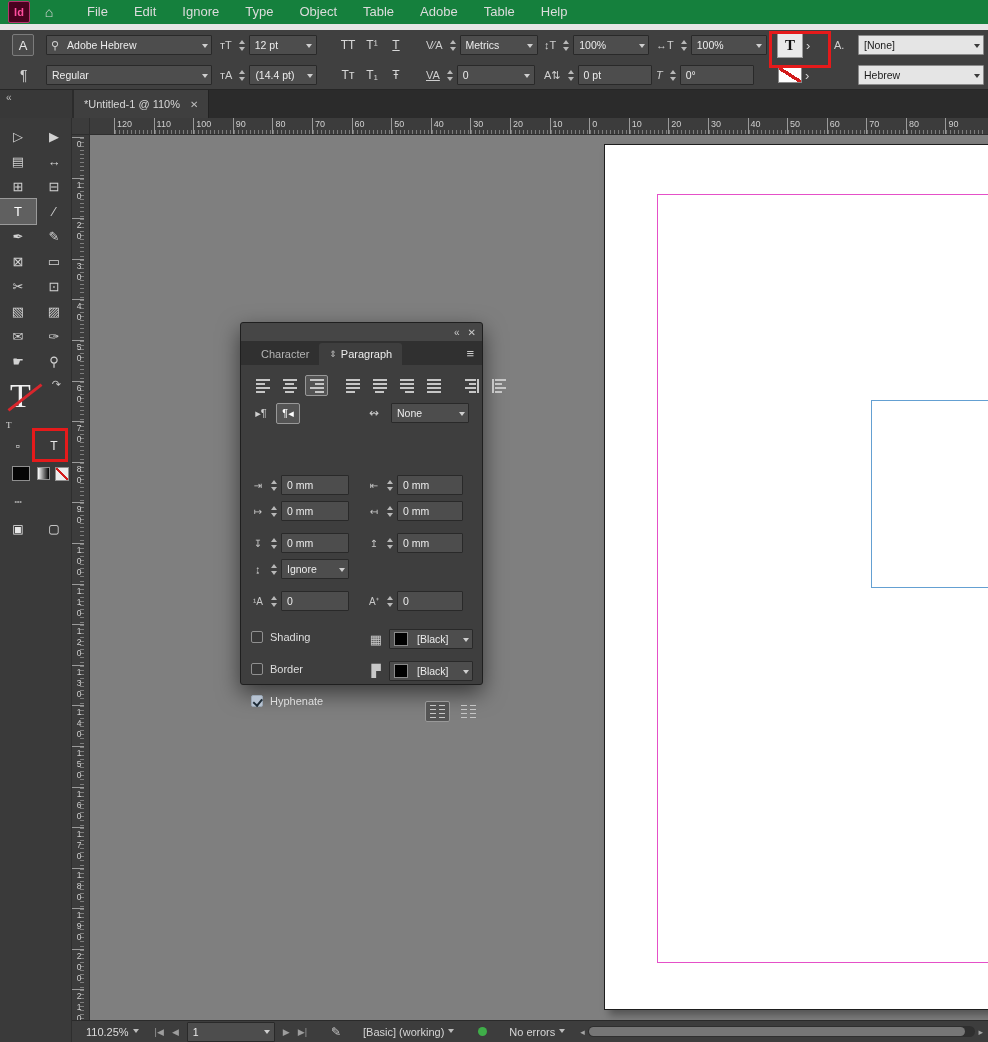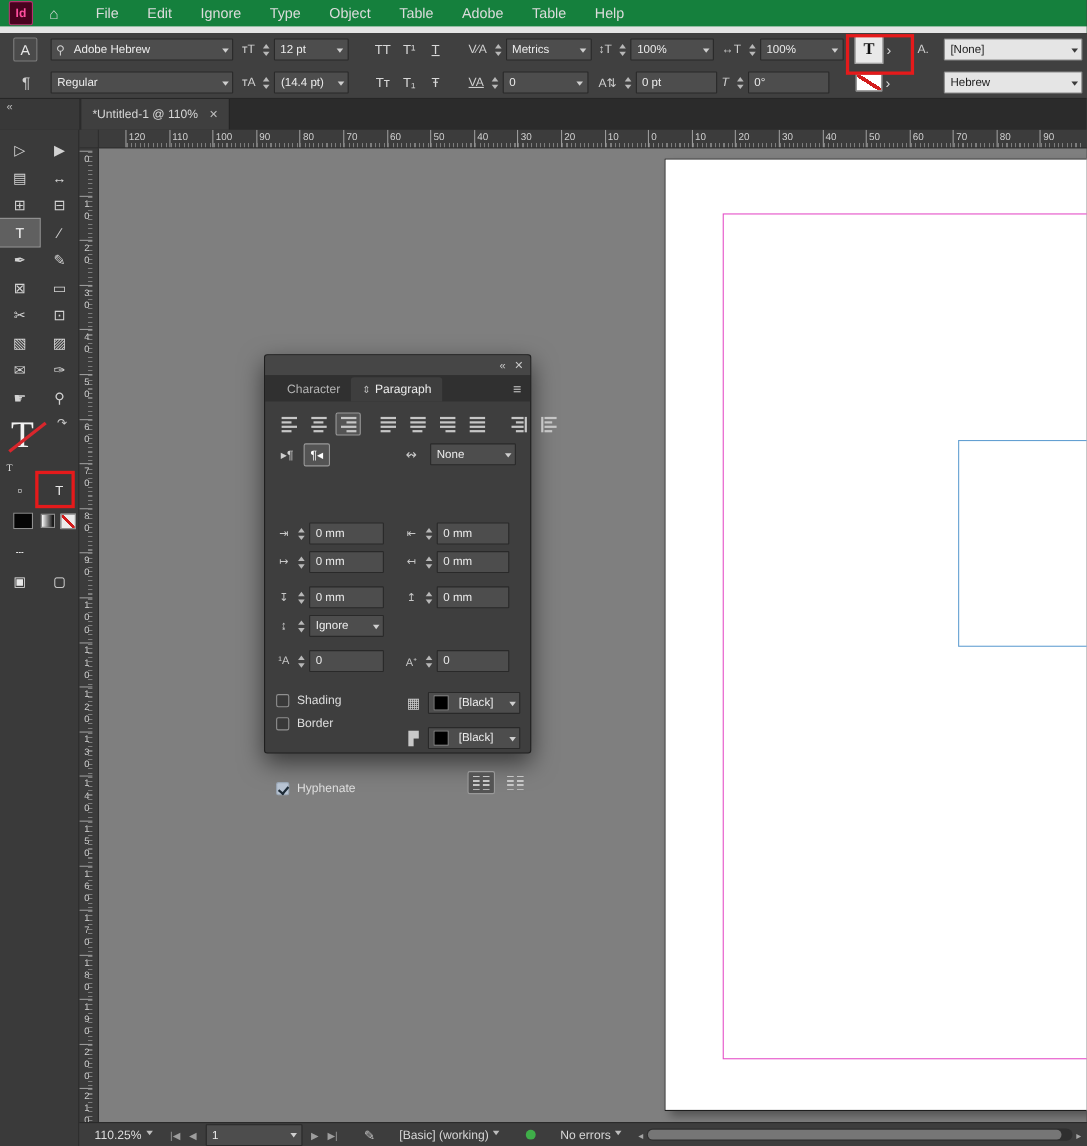--- a/index.html
+++ b/index.html
@@ -536,7 +536,7 @@
       </span>
     </div>
 
-    <div class="prow" style="left:10px;top:287px" data-name="border-group">
+    <div class="prow" style="left:10px;top:298px" data-name="border-group">
       <span class="cb" data-name="border-checkbox"></span>
       <span class="plabel" data-name="border-label">Border</span>
     </div>

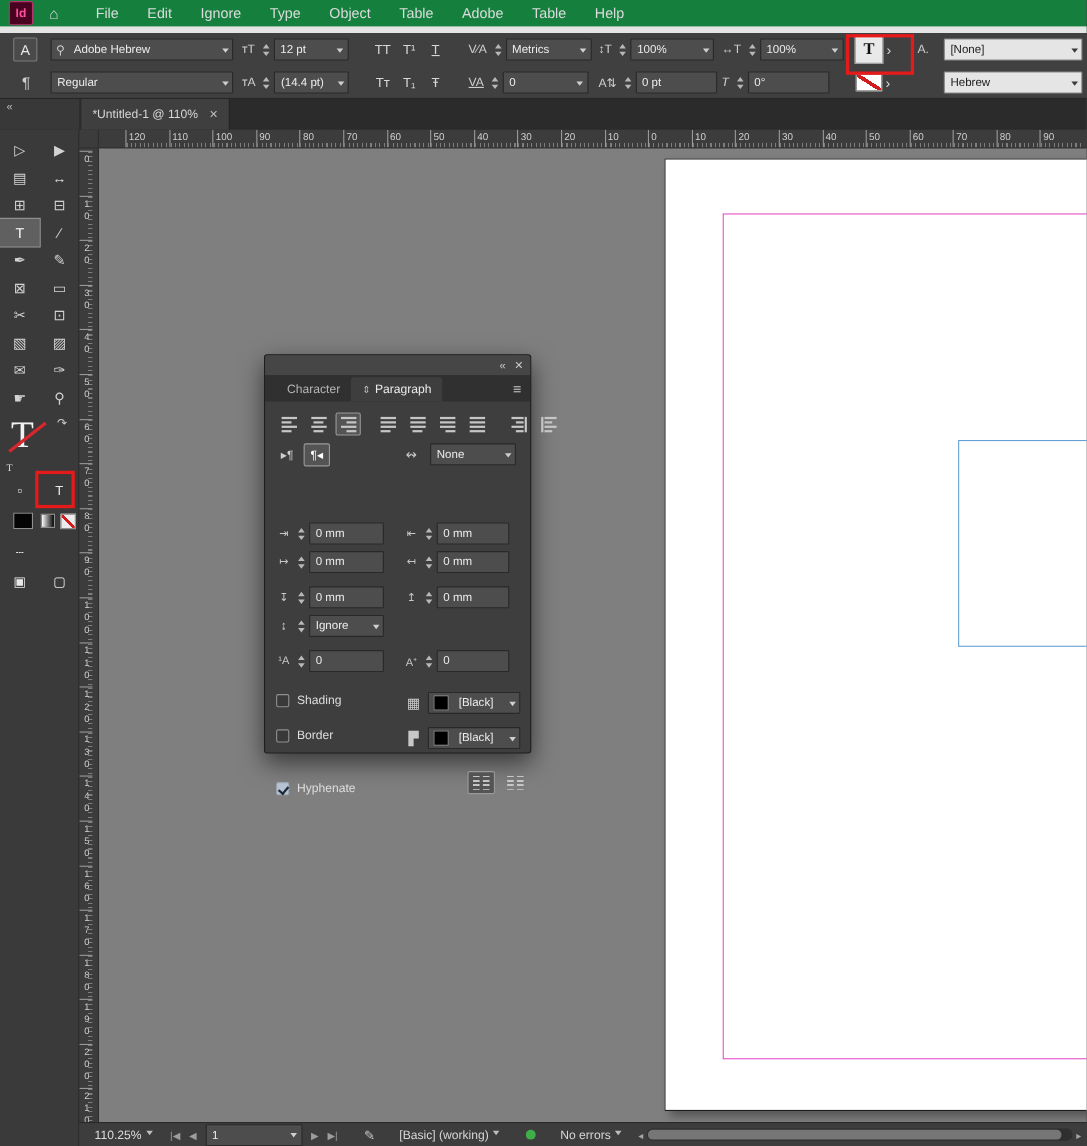--- a/index.html
+++ b/index.html
@@ -549,7 +549,7 @@
       </span>
     </div>
 
-    <div class="prow" style="left:10px;top:346px" data-name="hyphenate-group">
+    <div class="prow" style="left:10px;top:330px" data-name="hyphenate-group">
       <span class="cb on" data-name="hyphenate-checkbox"></span>
       <span class="plabel" data-name="hyphenate-label">Hyphenate</span>
     </div>

